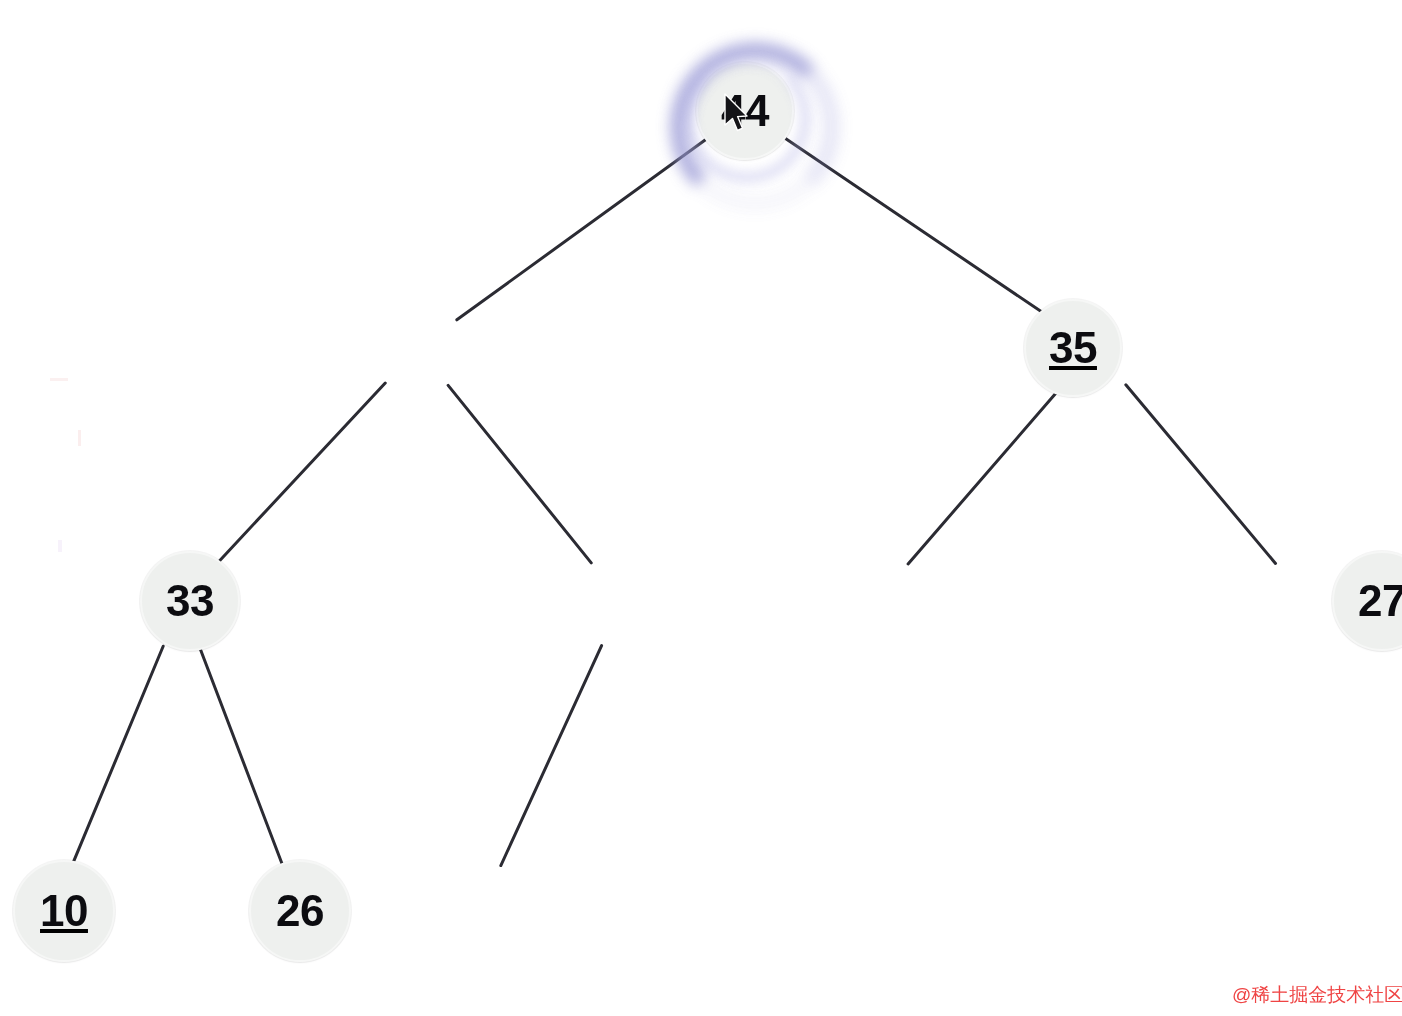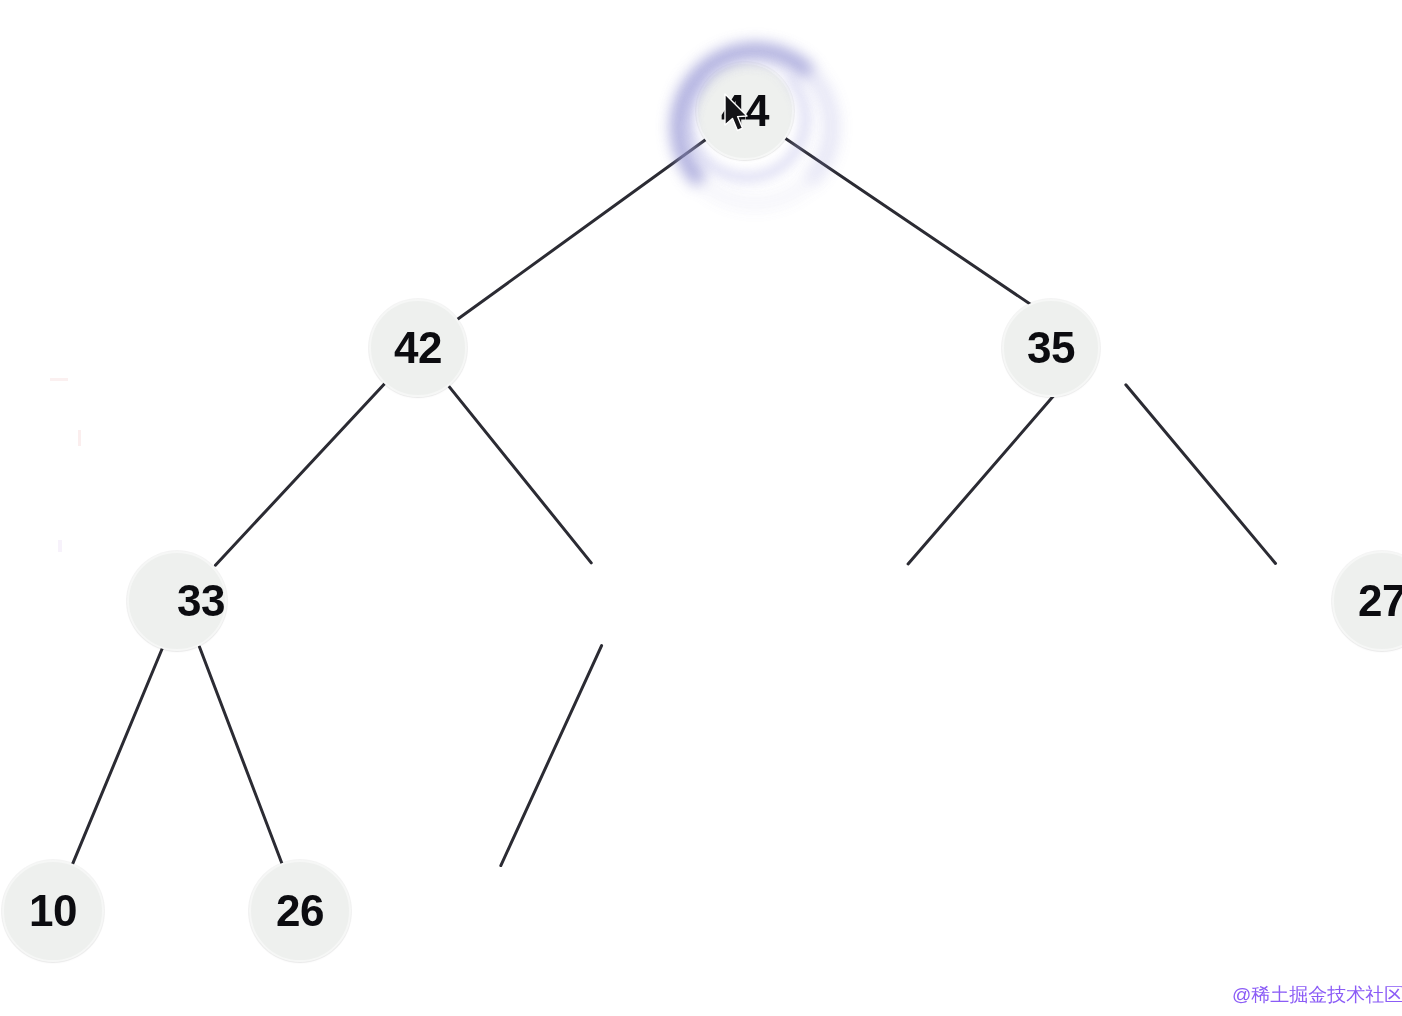--- a/index.html
+++ b/index.html
@@ -113,9 +113,6 @@
       <div class="tree-node" style="left: 696px; top: 62px; width: 98px; height: 98px;">
         <span class="node-label">44</span>
       </div>
-      <div class="tree-node" style="left: 369px; top: 299px; width: 98px; height: 98px;">
-        <span class="node-label">42</span>
-      </div>
       <div class="tree-node" style="left: 1002px; top: 299px; width: 98px; height: 98px;">
         <span class="node-label">35</span>
       </div>

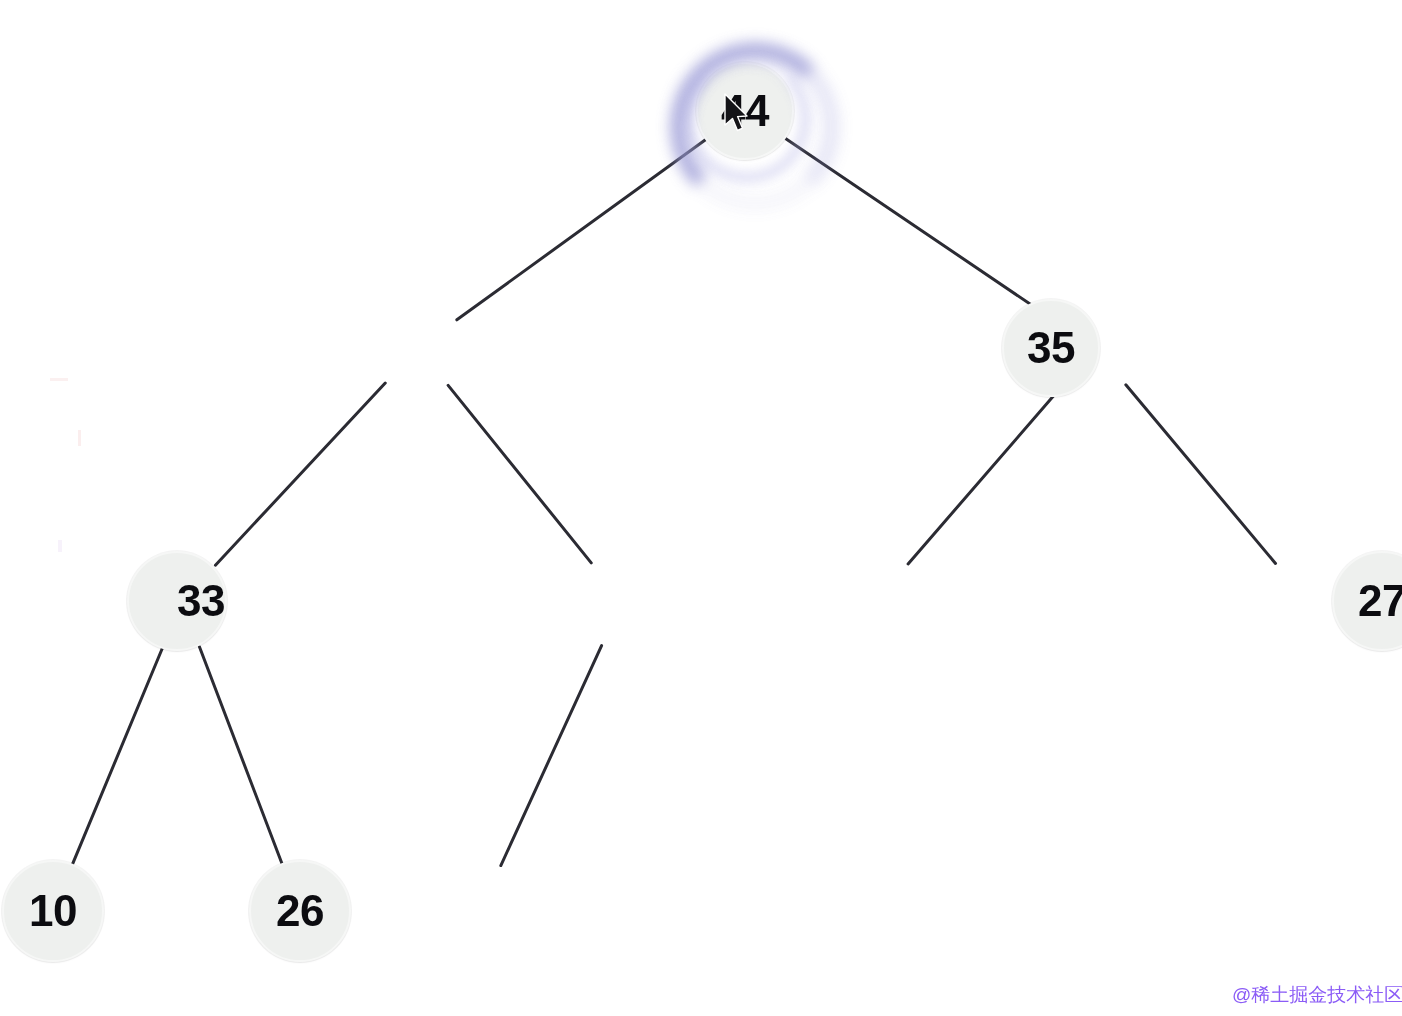--- a/index.html
+++ b/index.html
@@ -113,7 +113,7 @@
       <div class="tree-node" style="left: 696px; top: 62px; width: 98px; height: 98px;">
         <span class="node-label">44</span>
       </div>
-      <div class="tree-node" style="left: 1002px; top: 299px; width: 98px; height: 98px;">
+      <div class="tree-node" style="left: 1024px; top: 299px; width: 98px; height: 98px; text-decoration: underline;">
         <span class="node-label">35</span>
       </div>
       <div class="tree-node" style="left: 127px; top: 551px; width: 100px; height: 100px; justify-content: flex-end;">

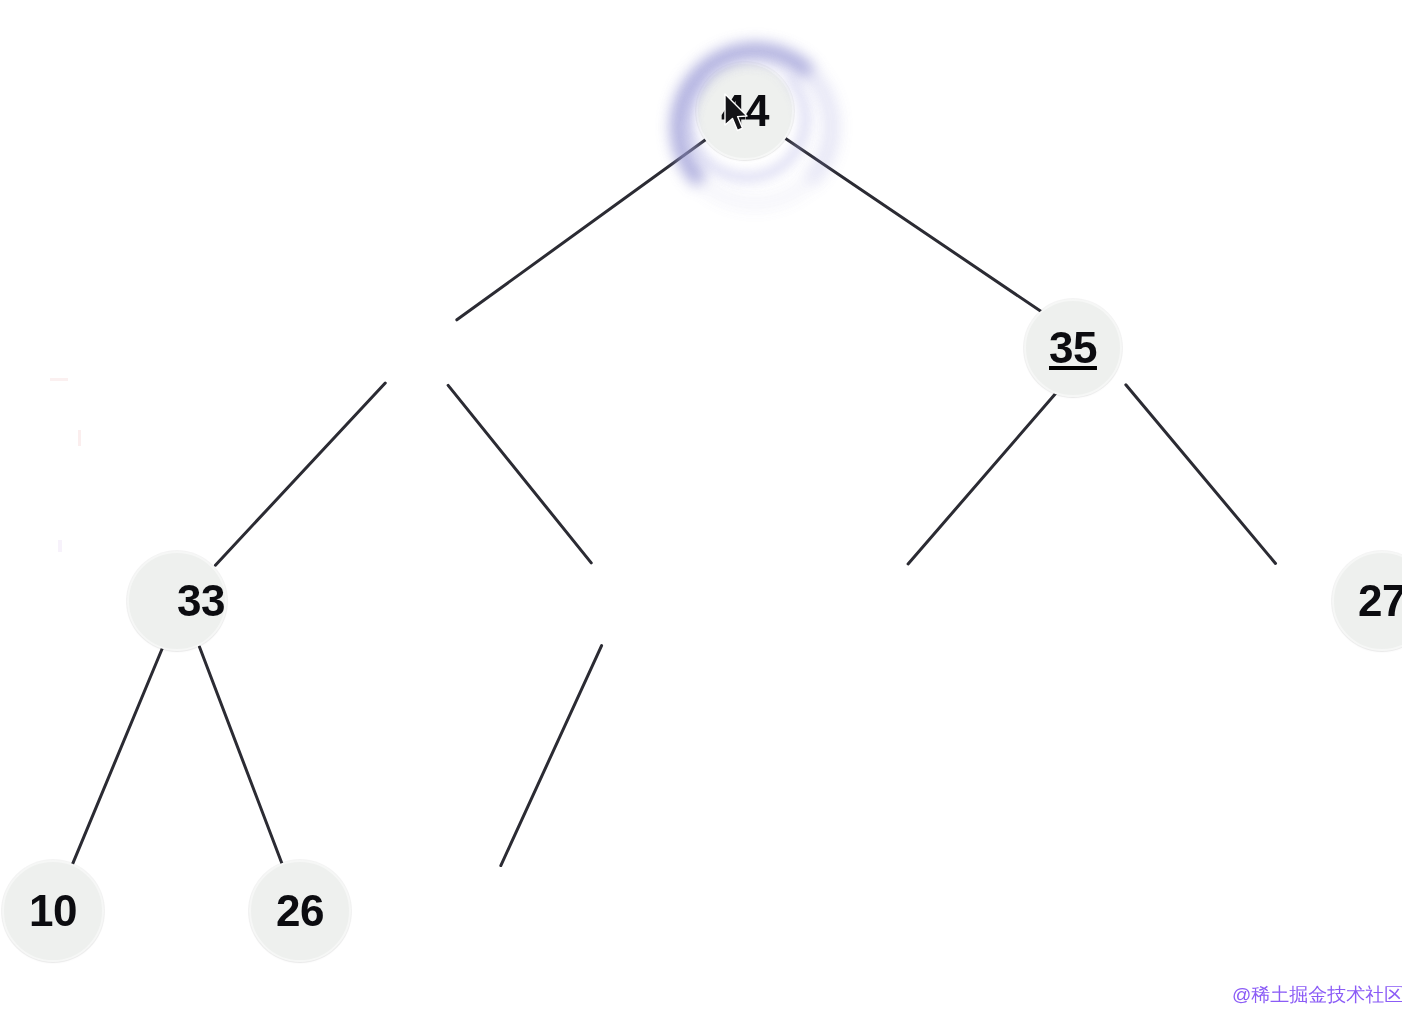--- a/index.html
+++ b/index.html
@@ -116,7 +116,7 @@
       <div class="tree-node" style="left: 1024px; top: 299px; width: 98px; height: 98px; text-decoration: underline;">
         <span class="node-label">35</span>
       </div>
-      <div class="tree-node" style="left: 127px; top: 551px; width: 100px; height: 100px; justify-content: flex-end;">
+      <div class="tree-node" style="left: 140px; top: 551px; width: 100px; height: 100px;">
         <span class="node-label">33</span>
       </div>
       <div class="tree-node" style="left: 1332px; top: 551px; width: 100px; height: 100px; text-align: center;">

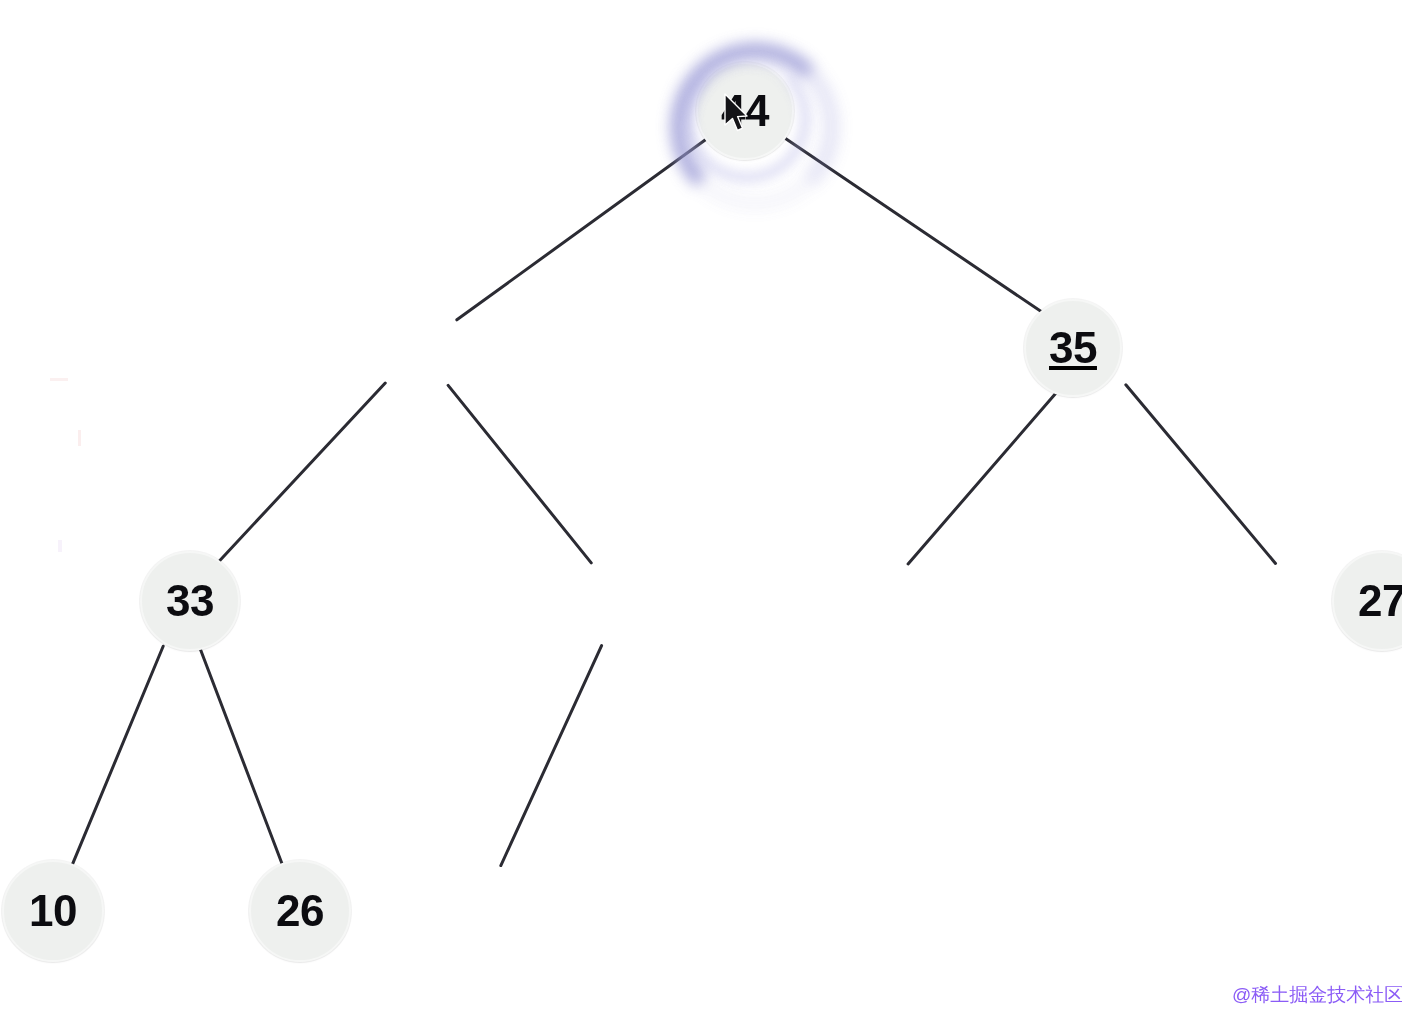--- a/index.html
+++ b/index.html
@@ -122,7 +122,7 @@
       <div class="tree-node" style="left: 1332px; top: 551px; width: 100px; height: 100px; text-align: center;">
         <span class="node-label">27</span>
       </div>
-      <div class="tree-node" style="left: 2px; top: 860px; width: 102px; height: 102px;">
+      <div class="tree-node" style="left: 13px; top: 860px; width: 102px; height: 102px; text-decoration: underline;">
         <span class="node-label">10</span>
       </div>
       <div class="tree-node" style="left: 249px; top: 860px; width: 102px; height: 102px; justify-content: center;">

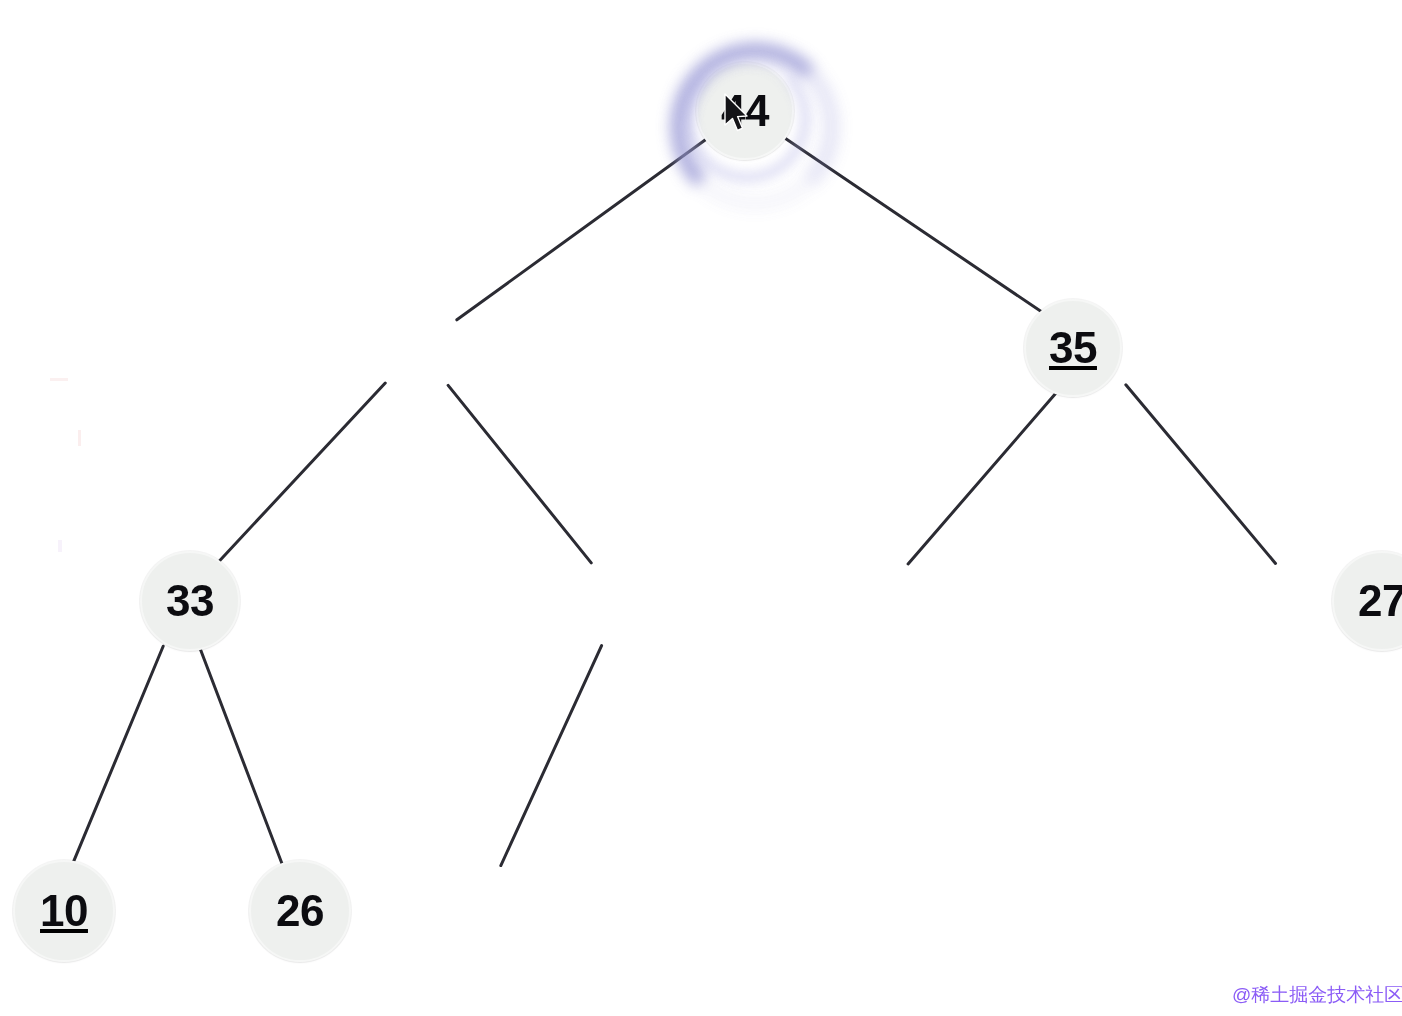--- a/index.html
+++ b/index.html
@@ -137,7 +137,7 @@
     <path d="M3 2 L3 33 L10.5 26.5 L15.5 38.5 L20.5 36.2 L15.6 24.6 L25 24 Z" fill="#141418" stroke="#ffffff" stroke-width="1.4" stroke-linejoin="round"></path>
   </svg>
 
-  <div id="watermark" style="left: 1232px; top: 982px; color: #8b5cf6;">@稀土掘金技术社区</div>
+  <div id="watermark" style="left: 1232px; top: 982px; color: #ef4444;">@稀土掘金技术社区</div>
 </div>
 
 </body></html>

